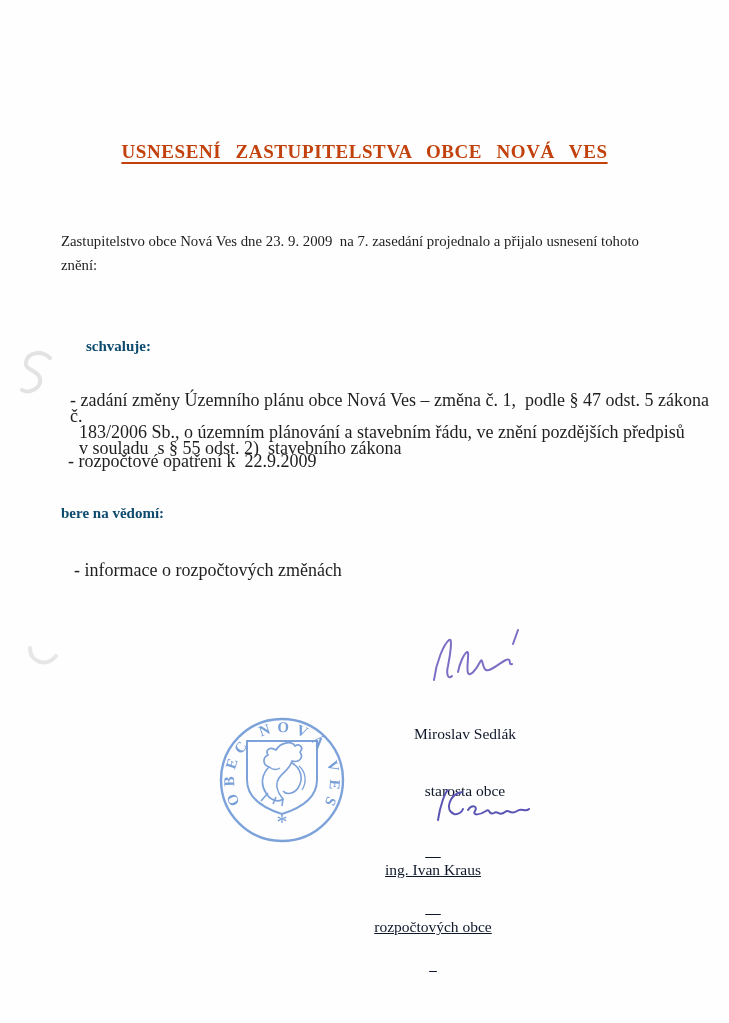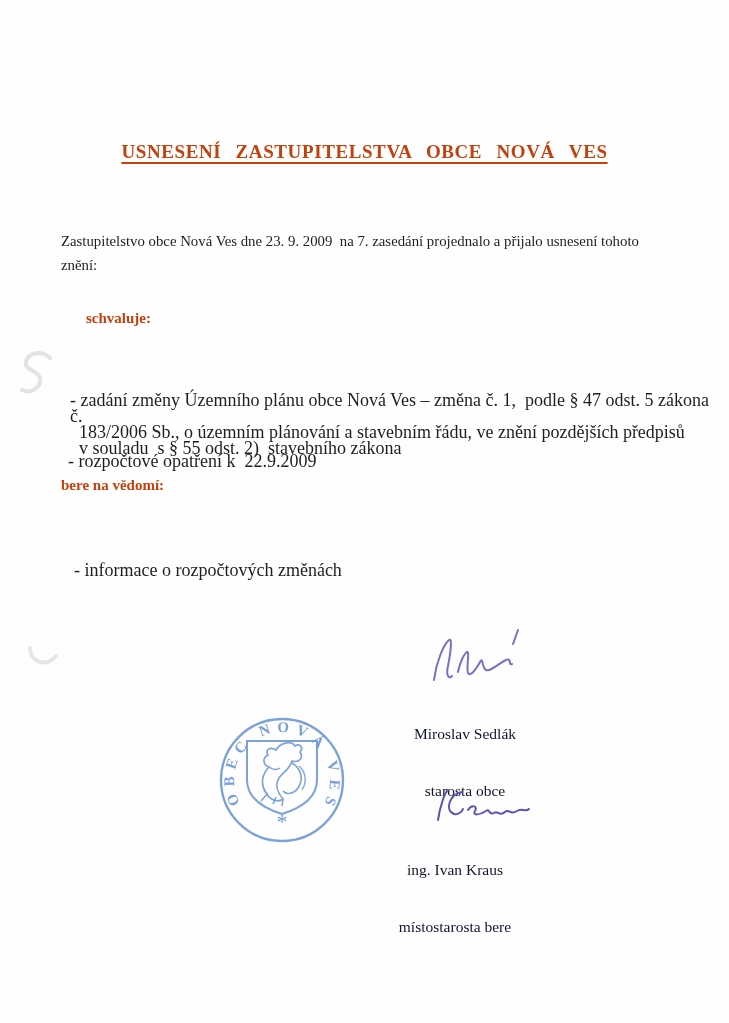--- a/index.html
+++ b/index.html
@@ -42,7 +42,8 @@
   .sec-heading {
     font-size: 15px;
     font-weight: bold;
-    color: #c2410c;
+    color: #0c4a6e;
+    margin-top: 28px;
   }
   .h-schvaluje { top: 310px; left: 86px; }
   .h-bere { top: 477px; left: 61px; }

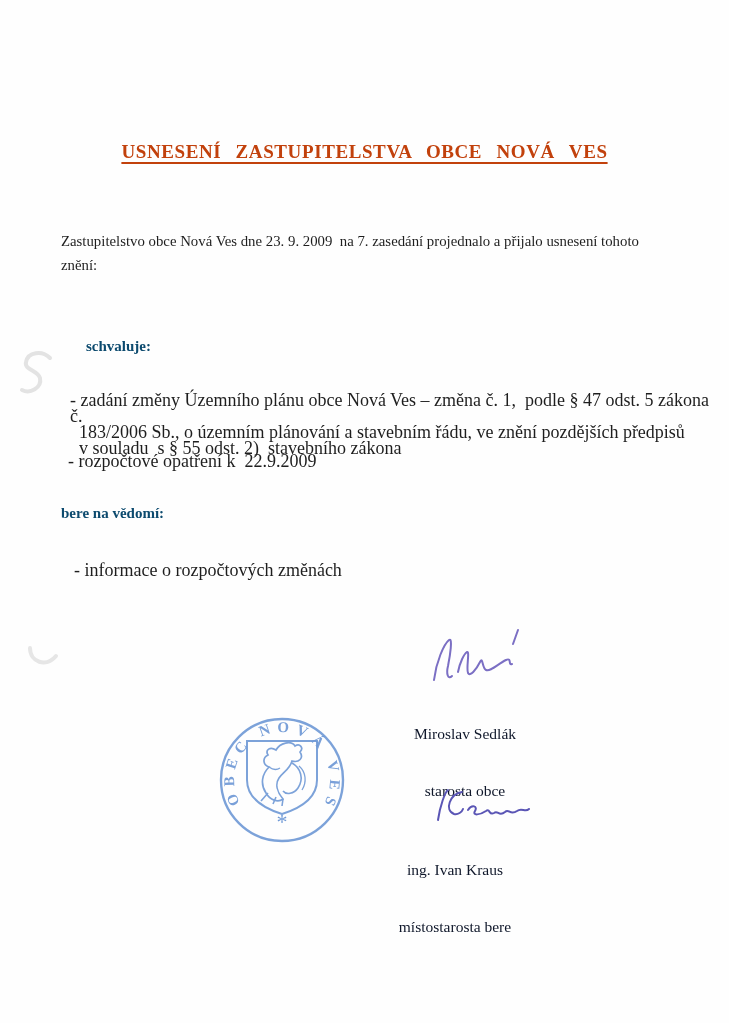--- a/index.html
+++ b/index.html
@@ -58,7 +58,7 @@
     color: #0f172a;
   }
   .sig-1 { top: 686px; left: 390px; width: 150px; }
-  .sig-2 { top: 822px; left: 375px; width: 160px; }
+  .sig-2 { top: 822px; left: 353px; width: 160px; text-decoration: underline; }
   .stamp-wrap { top: 678px; left: 216px; width: 132px; height: 132px; }
   .sig-svg { position: absolute; }
   .sig-svg-1 { top: 622px; left: 420px; }

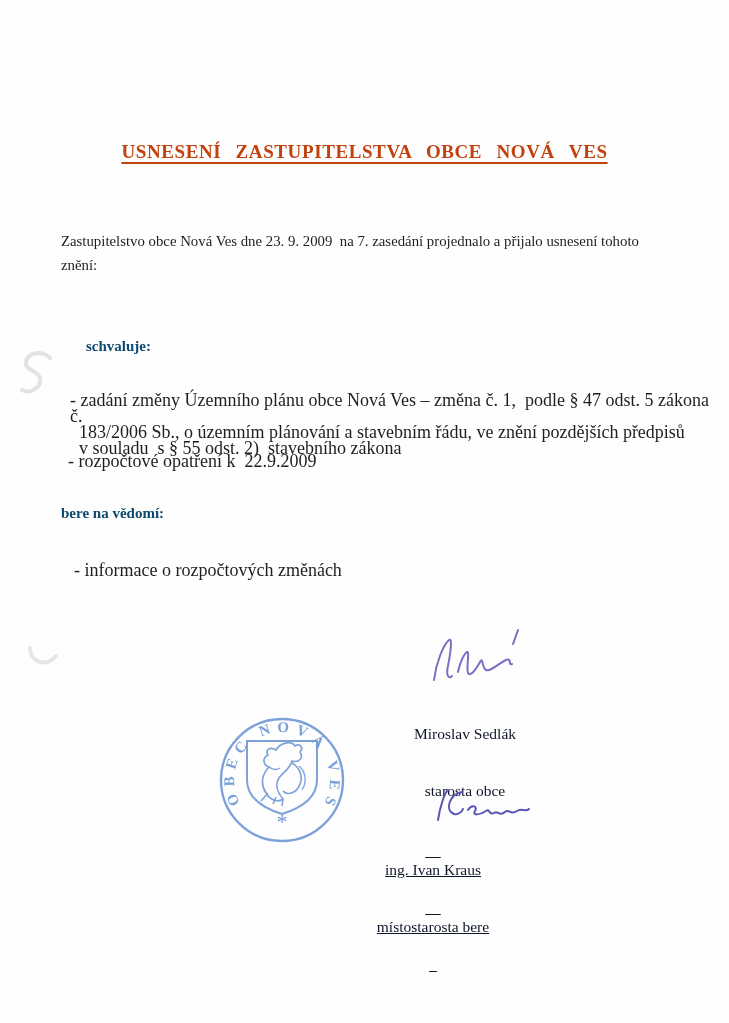--- a/index.html
+++ b/index.html
@@ -136,7 +136,7 @@
 
   <div class="abs sig-block sig-2">
     <div>ing. Ivan Kraus</div>
-    <div>místostarosta bere</div>
+    <div>rozpočtových obce</div>
   </div>
 
 </div>

